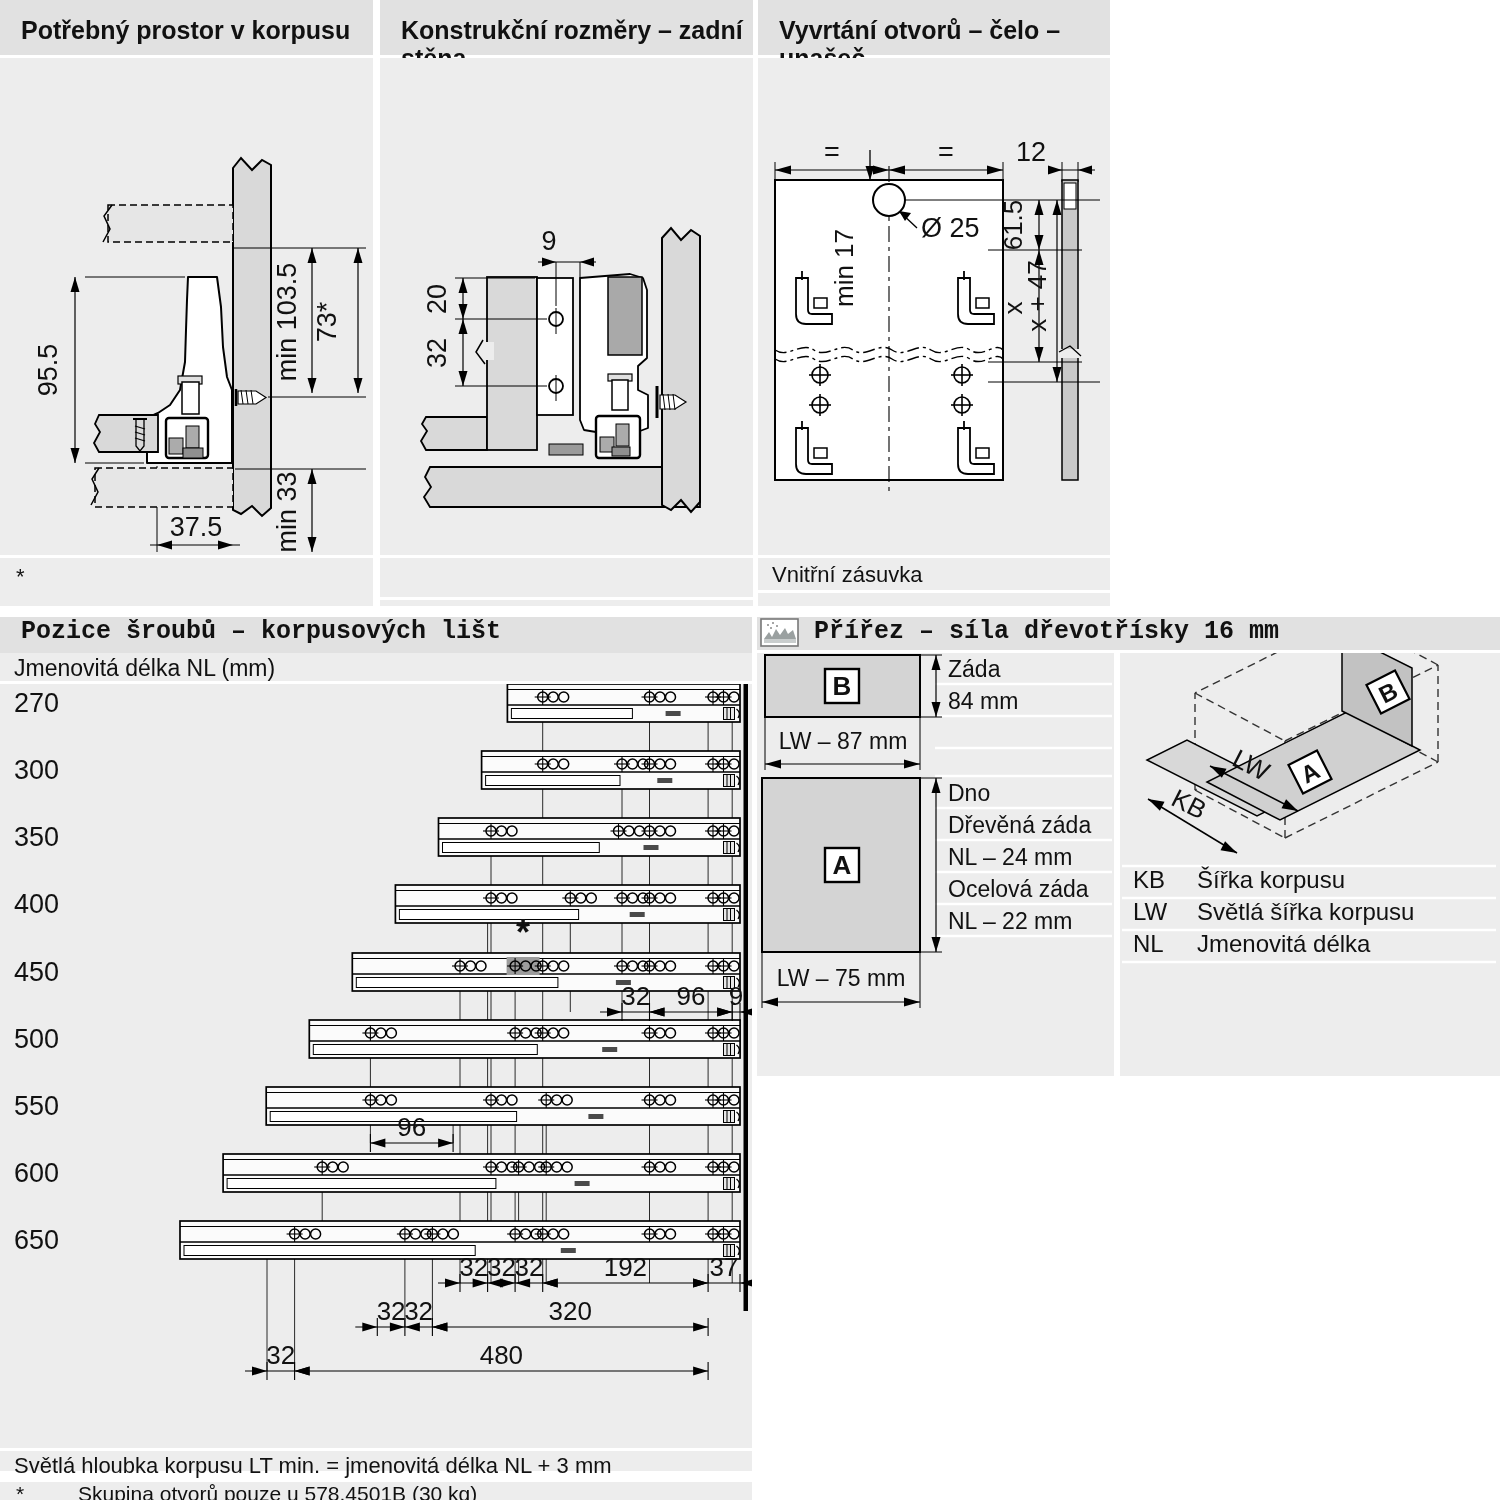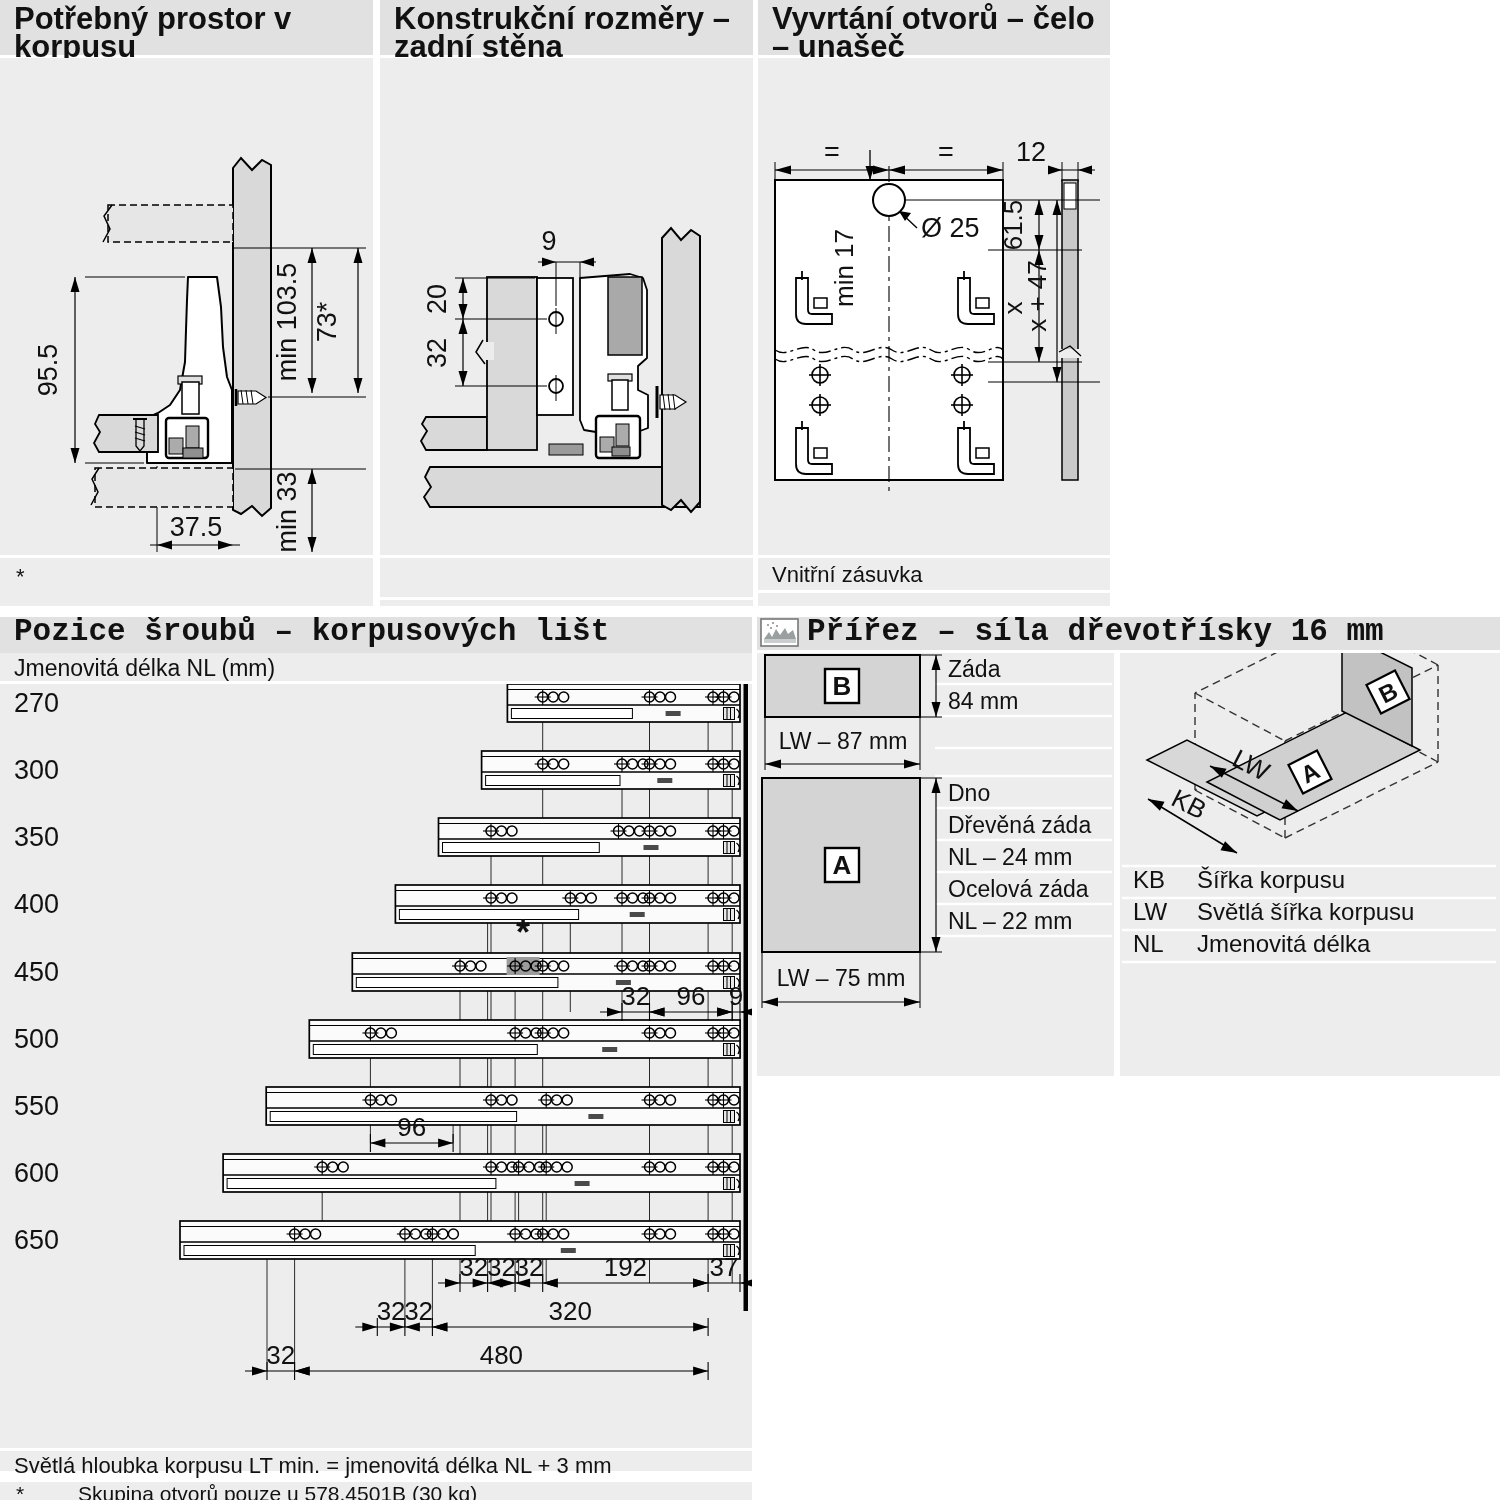--- a/index.html
+++ b/index.html
@@ -7,7 +7,7 @@
         font-family:"Liberation Sans",sans-serif;color:#111;}
   .panel{position:absolute;}
   .hdr{position:absolute;left:0;top:0;right:0;background:#e1e1e1;}
-  .hdr-title{font-weight:bold;font-size:31px;line-height:28px;padding:5px 0 0 14px;color:#111;}
+  .hdr-title{font-weight:bold;font-size:25px;line-height:28px;padding:16px 0 0 14px;color:#111;margin-left:7px;}
   .band{position:absolute;background:#ededed;}
   svg{position:absolute;left:0;top:0;}
   svg text{font-family:"Liberation Sans",sans-serif;fill:#111;}

